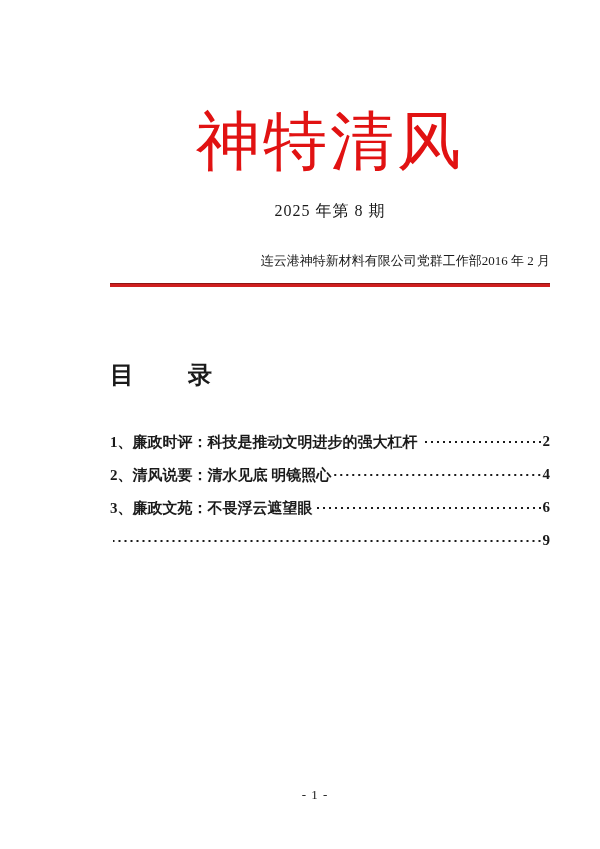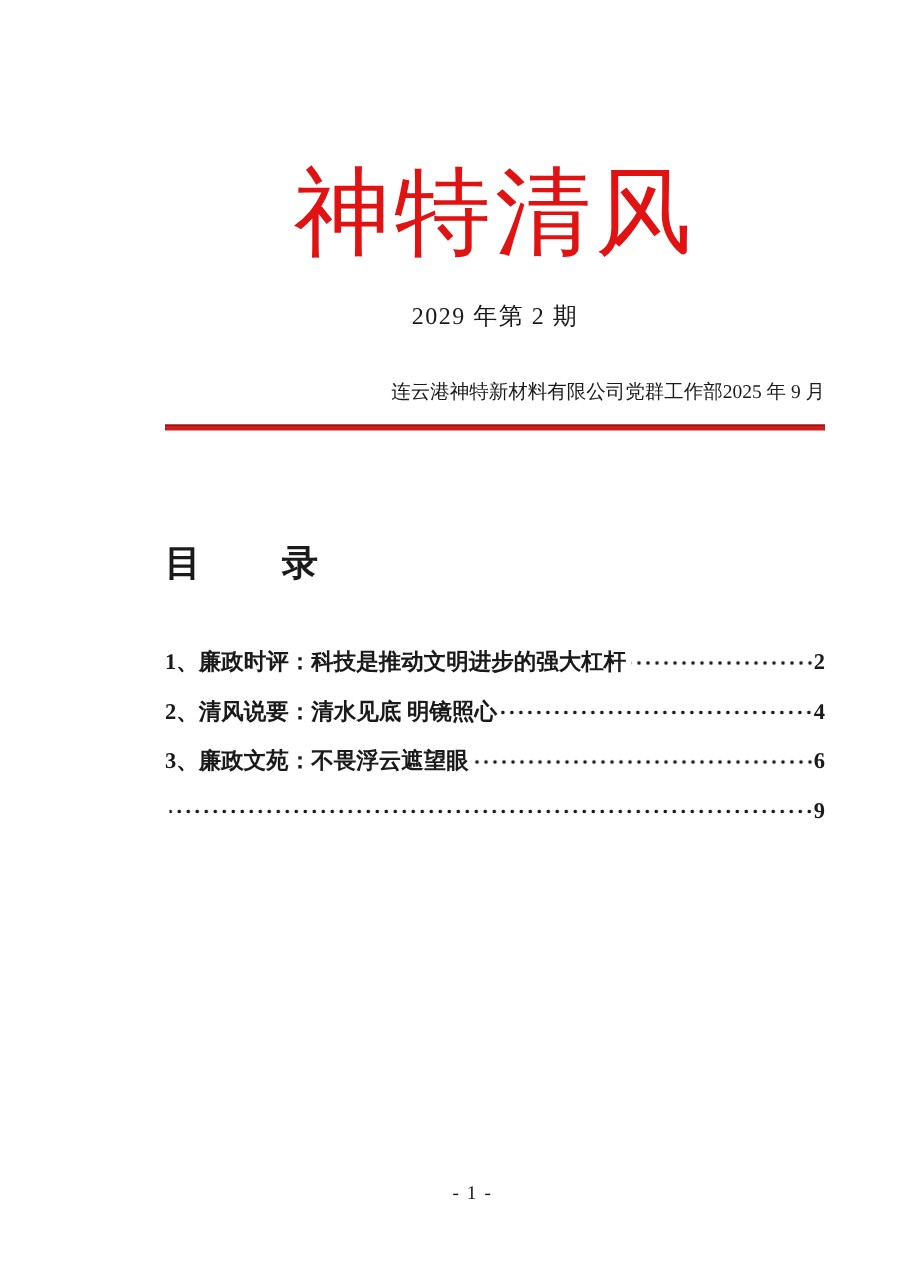--- a/index.html
+++ b/index.html
@@ -103,7 +103,7 @@
 
     <h1 class="masthead-title">神特清风</h1>
 
-    <div class="issue-line">2029 年第 2 期</div>
+    <div class="issue-line">2025 年第 8 期</div>
 
     <div class="pub-row">
       <span>连云港神特新材料有限公司党群工作部</span>

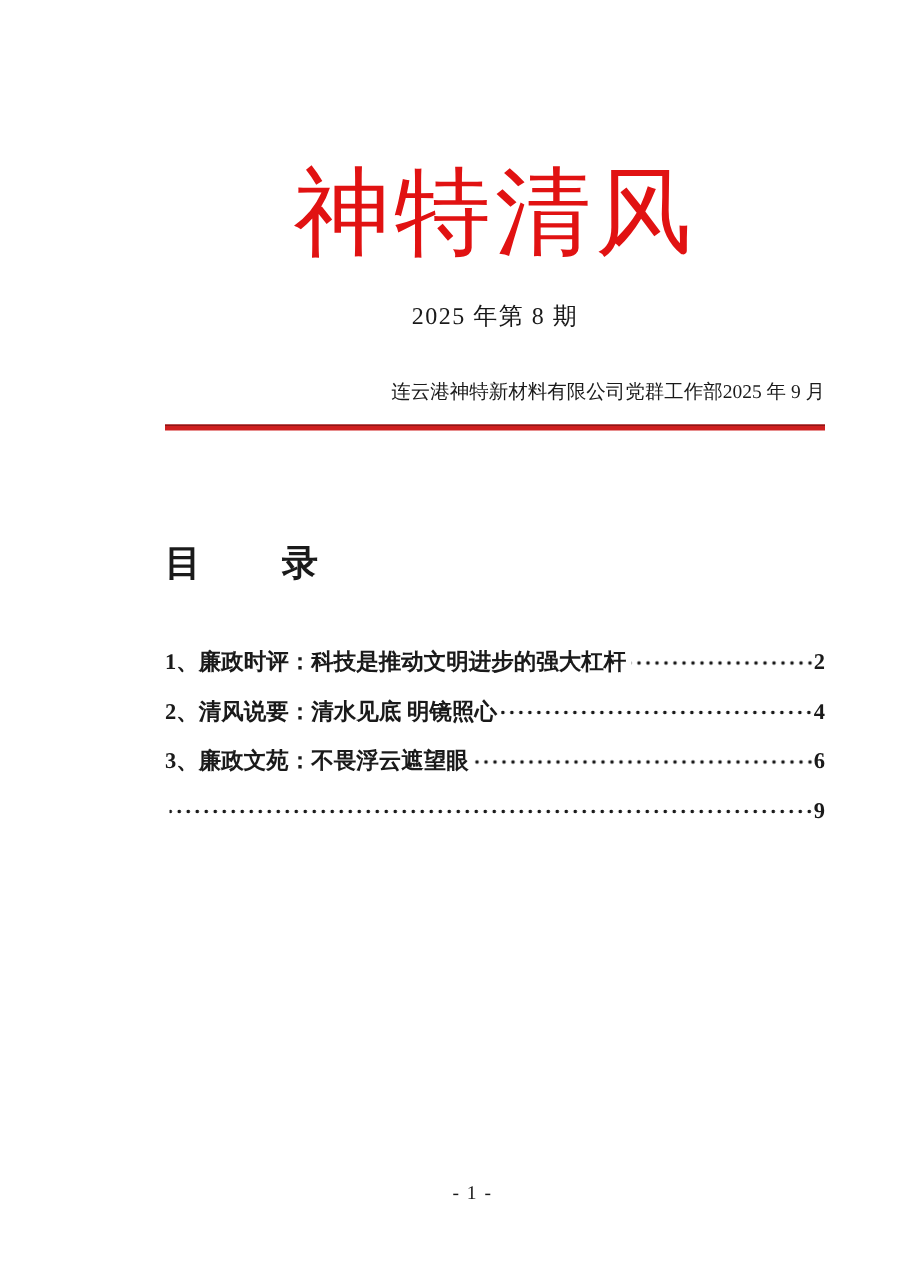--- a/index.html
+++ b/index.html
@@ -107,7 +107,7 @@
 
     <div class="pub-row">
       <span>连云港神特新材料有限公司党群工作部</span>
-      <span>2025 年 9 月</span>
+      <span>2016 年 2 月</span>
     </div>
 
     <div class="red-rule"></div>

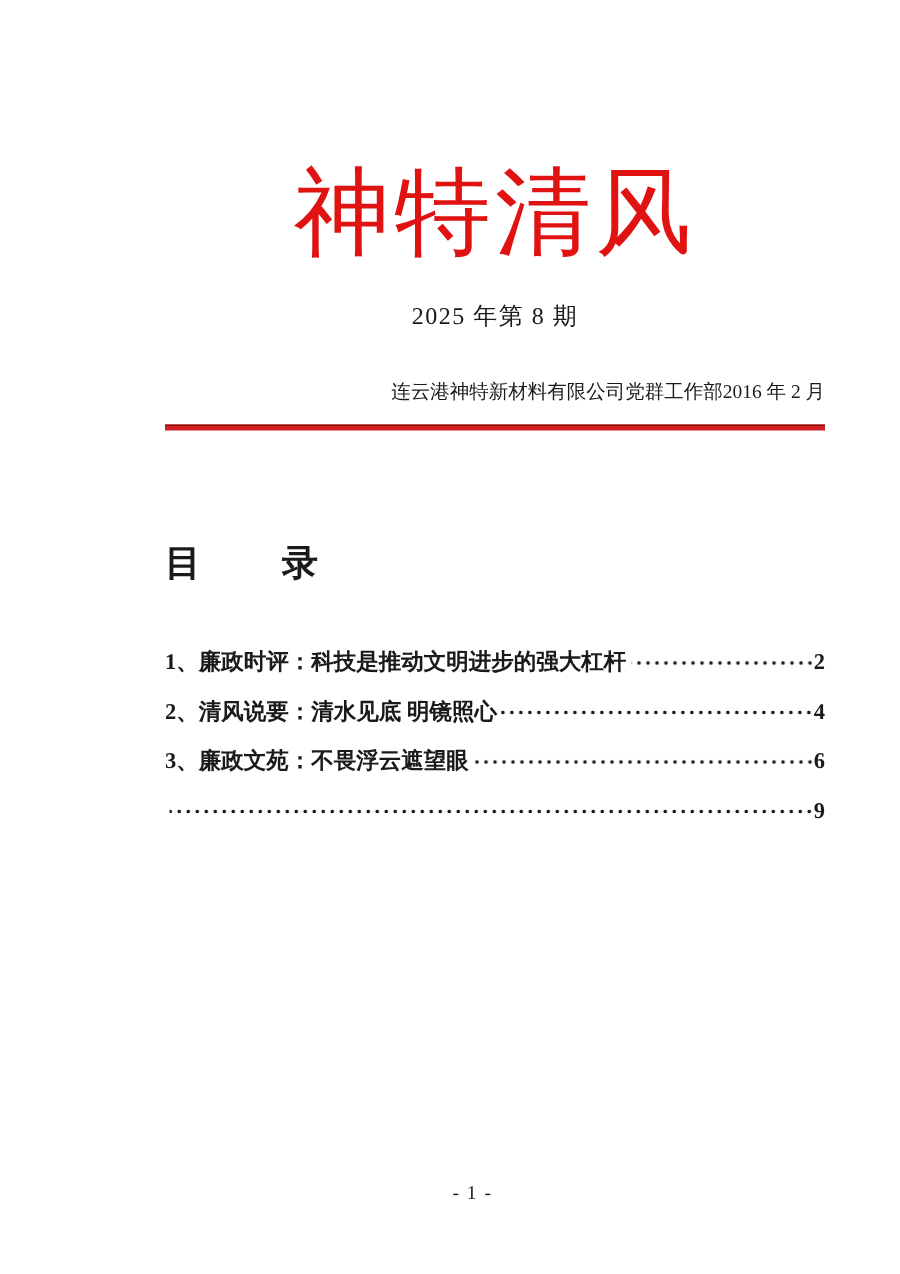--- a/index.html
+++ b/index.html
@@ -62,7 +62,7 @@
   }
   .toc-entry {
     display: flex;
-    align-items: flex-end;
+    align-items: flex-start;
     font-size: 15px;
     font-weight: 600;
     height: 18px;

